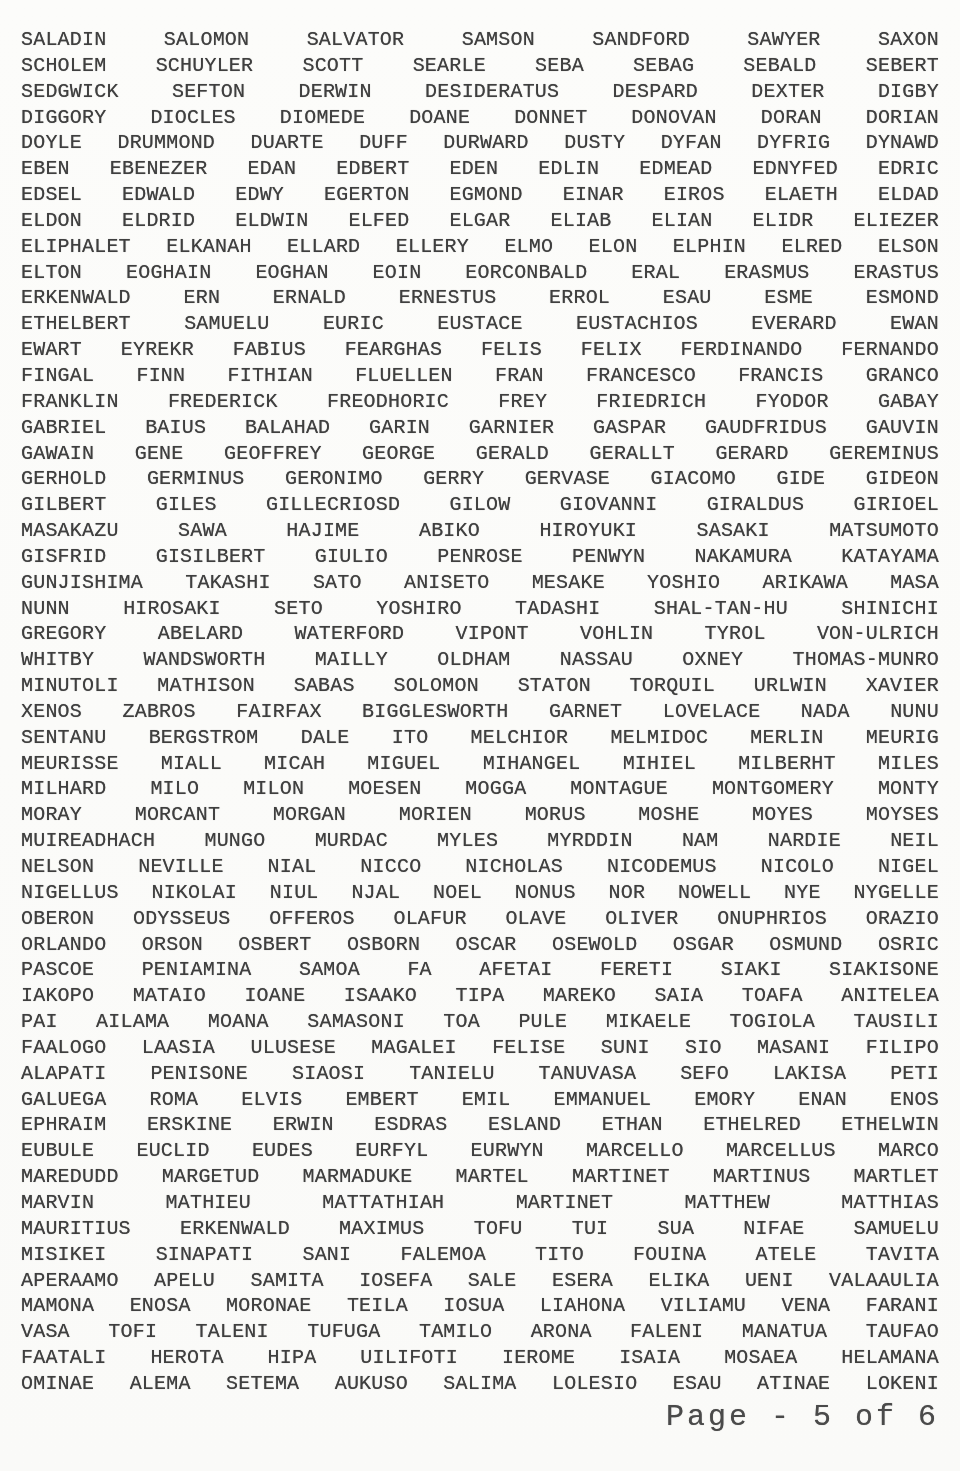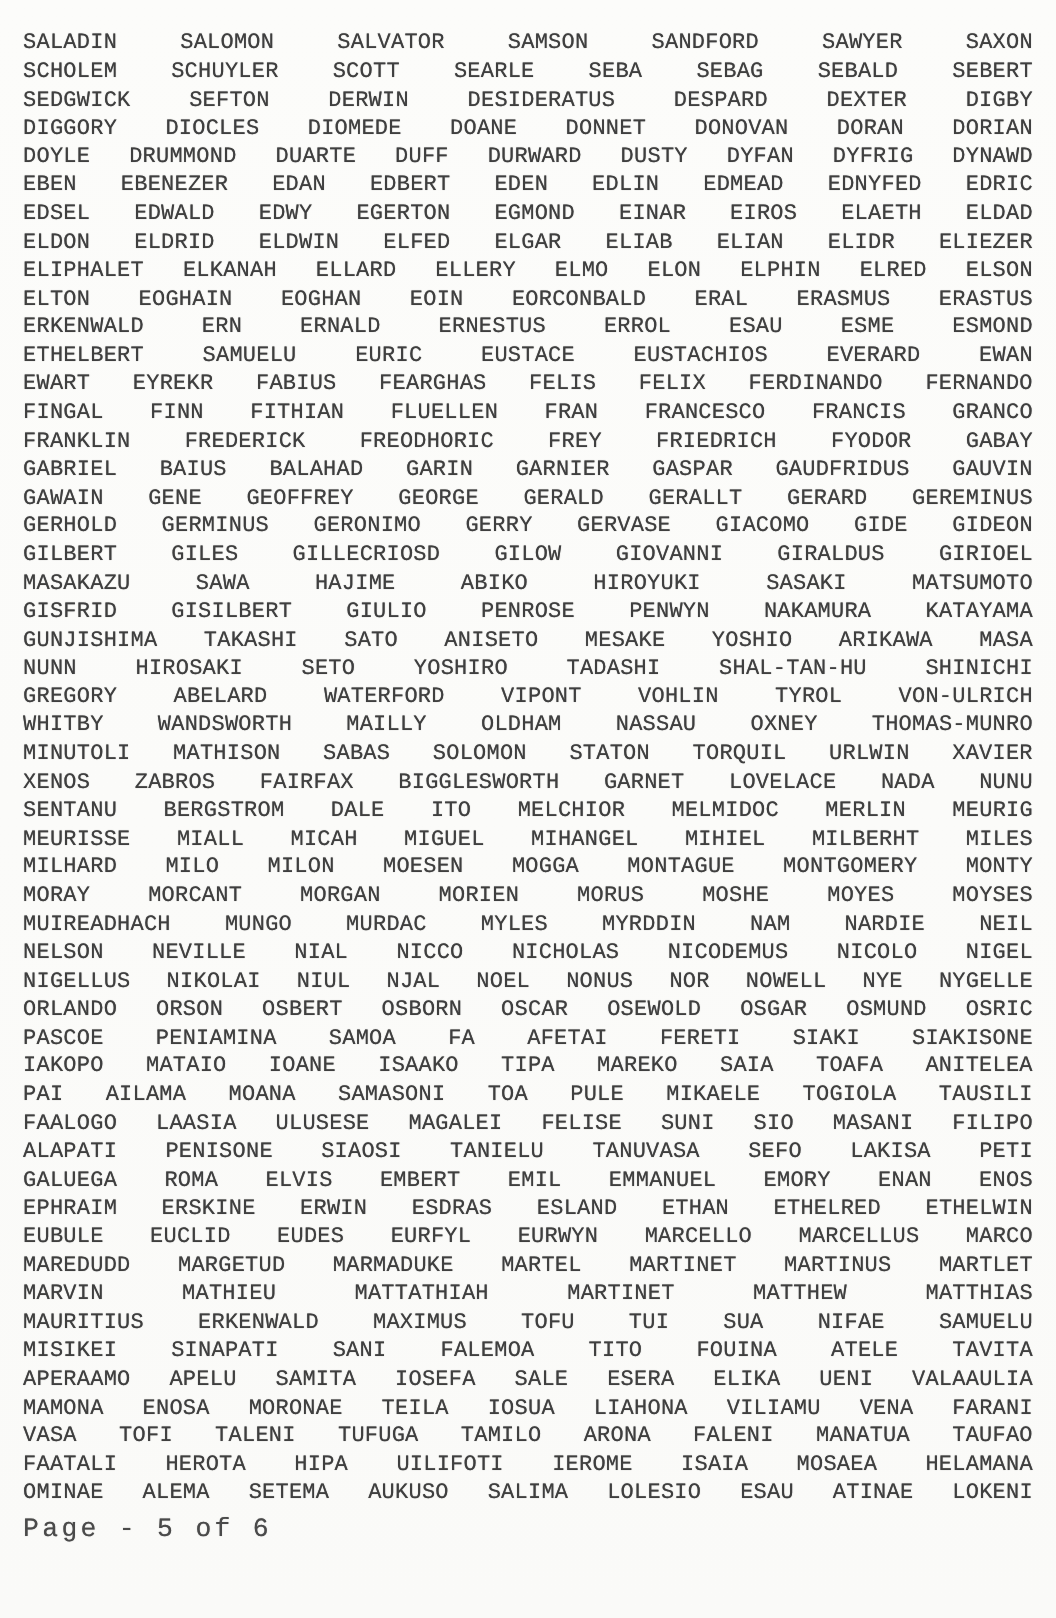--- a/index.html
+++ b/index.html
@@ -86,6 +86,7 @@
       <div class="line"><span>MUIREADHACH</span><span>MUNGO</span><span>MURDAC</span><span>MYLES</span><span>MYRDDIN</span><span>NAM</span><span>NARDIE</span><span>NEIL</span></div>
       <div class="line"><span>NELSON</span><span>NEVILLE</span><span>NIAL</span><span>NICCO</span><span>NICHOLAS</span><span>NICODEMUS</span><span>NICOLO</span><span>NIGEL</span></div>
       <div class="line"><span>NIGELLUS</span><span>NIKOLAI</span><span>NIUL</span><span>NJAL</span><span>NOEL</span><span>NONUS</span><span>NOR</span><span>NOWELL</span><span>NYE</span><span>NYGELLE</span></div>
+      <div class="line"><span>OBERON</span><span>ODYSSEUS</span><span>OFFEROS</span><span>OLAFUR</span><span>OLAVE</span><span>OLIVER</span><span>ONUPHRIOS</span><span>ORAZIO</span></div>
       <div class="line"><span>ORLANDO</span><span>ORSON</span><span>OSBERT</span><span>OSBORN</span><span>OSCAR</span><span>OSEWOLD</span><span>OSGAR</span><span>OSMUND</span><span>OSRIC</span></div>
       <div class="line"><span>PASCOE</span><span>PENIAMINA</span><span>SAMOA</span><span>FA</span><span>AFETAI</span><span>FERETI</span><span>SIAKI</span><span>SIAKISONE</span></div>
       <div class="line"><span>IAKOPO</span><span>MATAIO</span><span>IOANE</span><span>ISAAKO</span><span>TIPA</span><span>MAREKO</span><span>SAIA</span><span>TOAFA</span><span>ANITELEA</span></div>

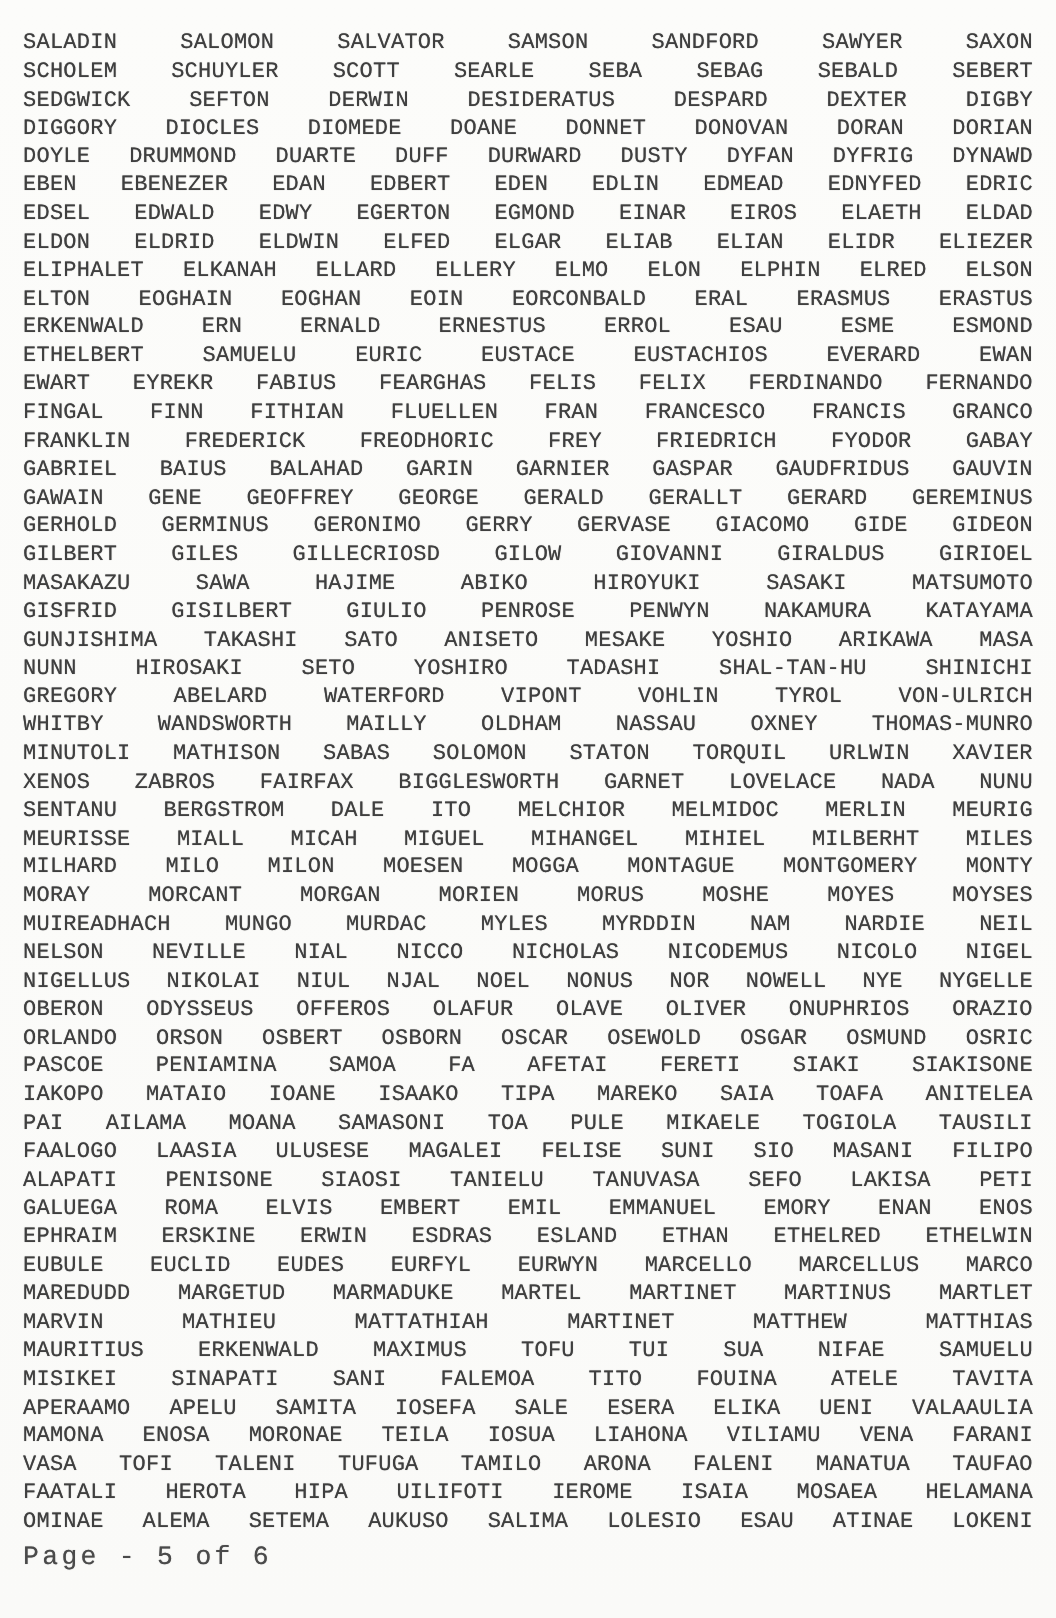--- a/index.html
+++ b/index.html
@@ -39,8 +39,8 @@
   }
   .footer {
     margin-top: 7px;
-    text-align: left;
-    font-size: 24px;
+    text-align: right;
+    font-size: 30px;
     line-height: 26px;
     letter-spacing: 3px;
     color: #4a4a4a;

